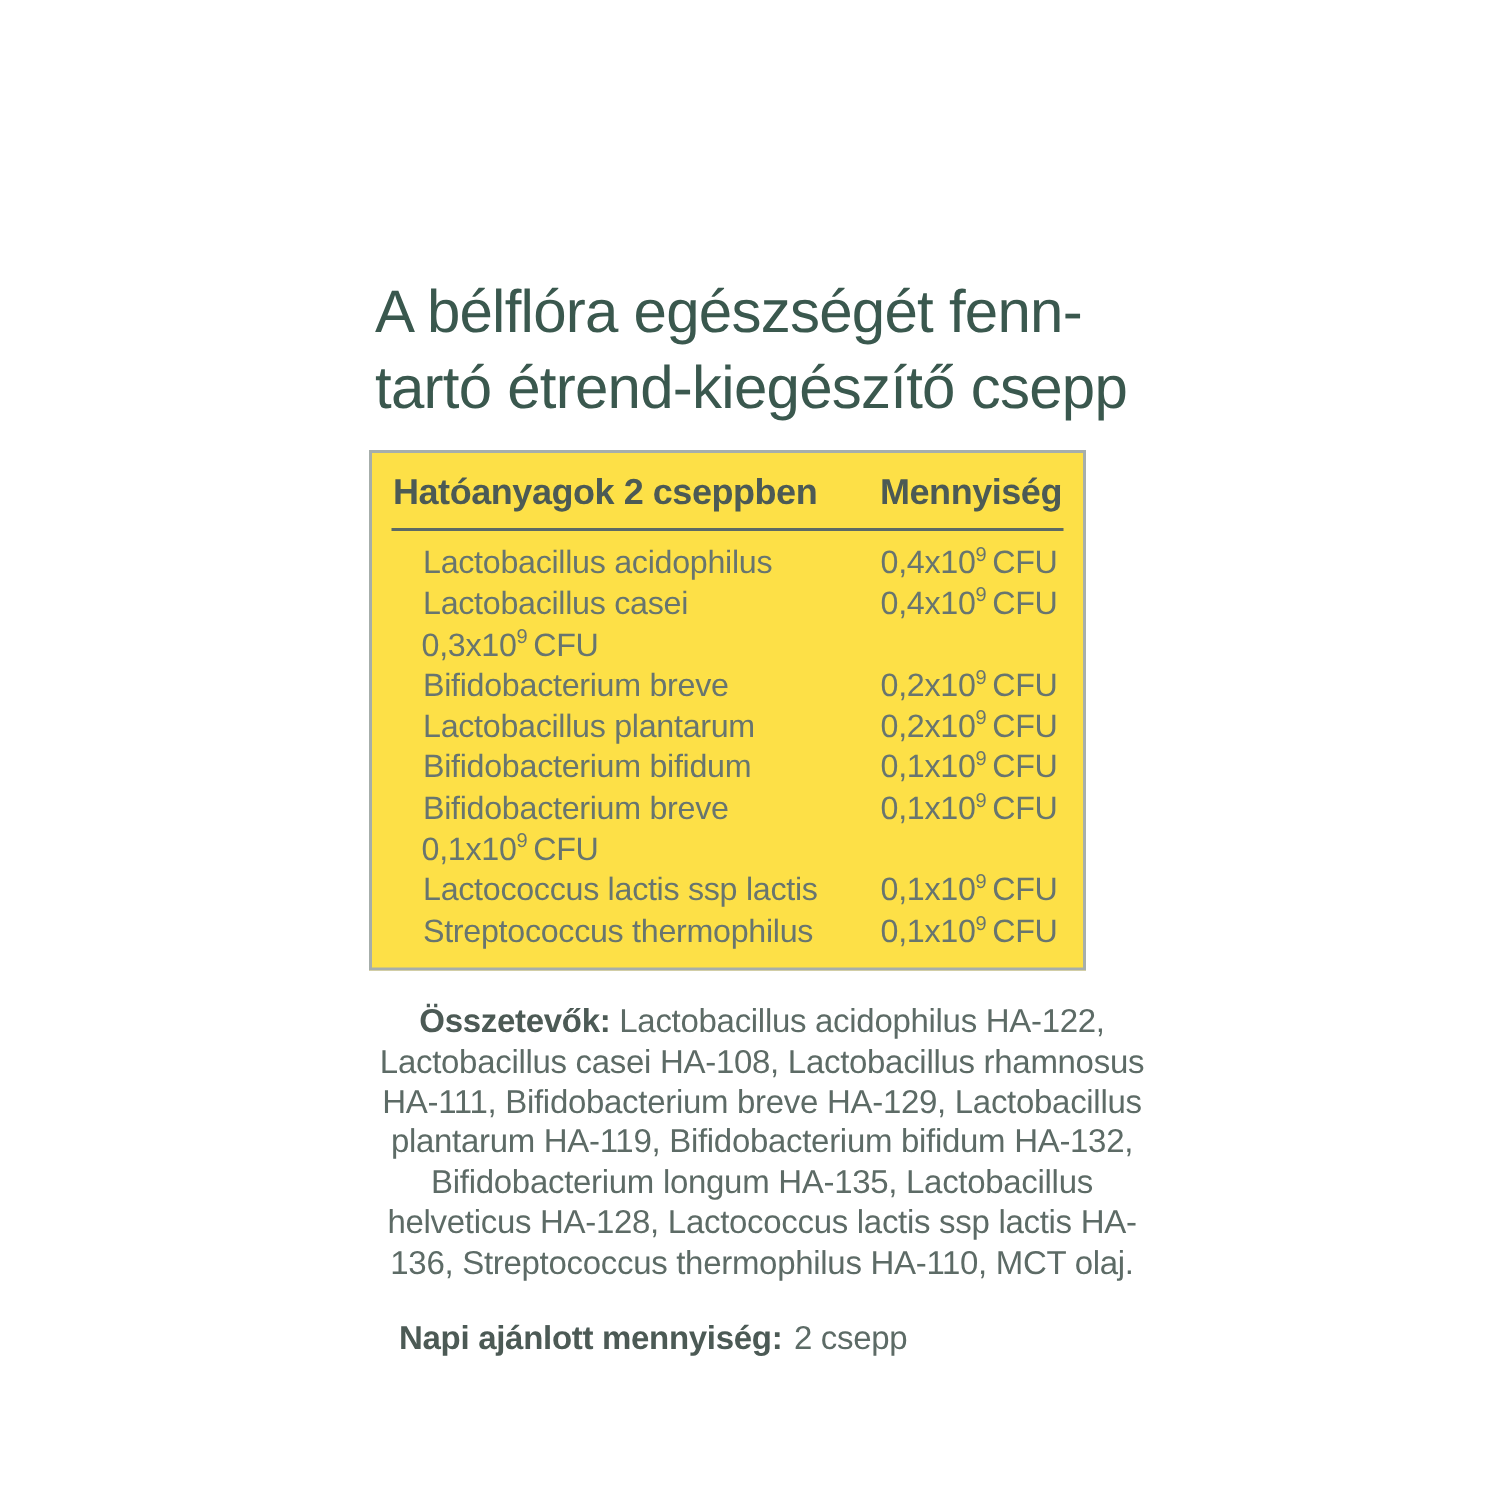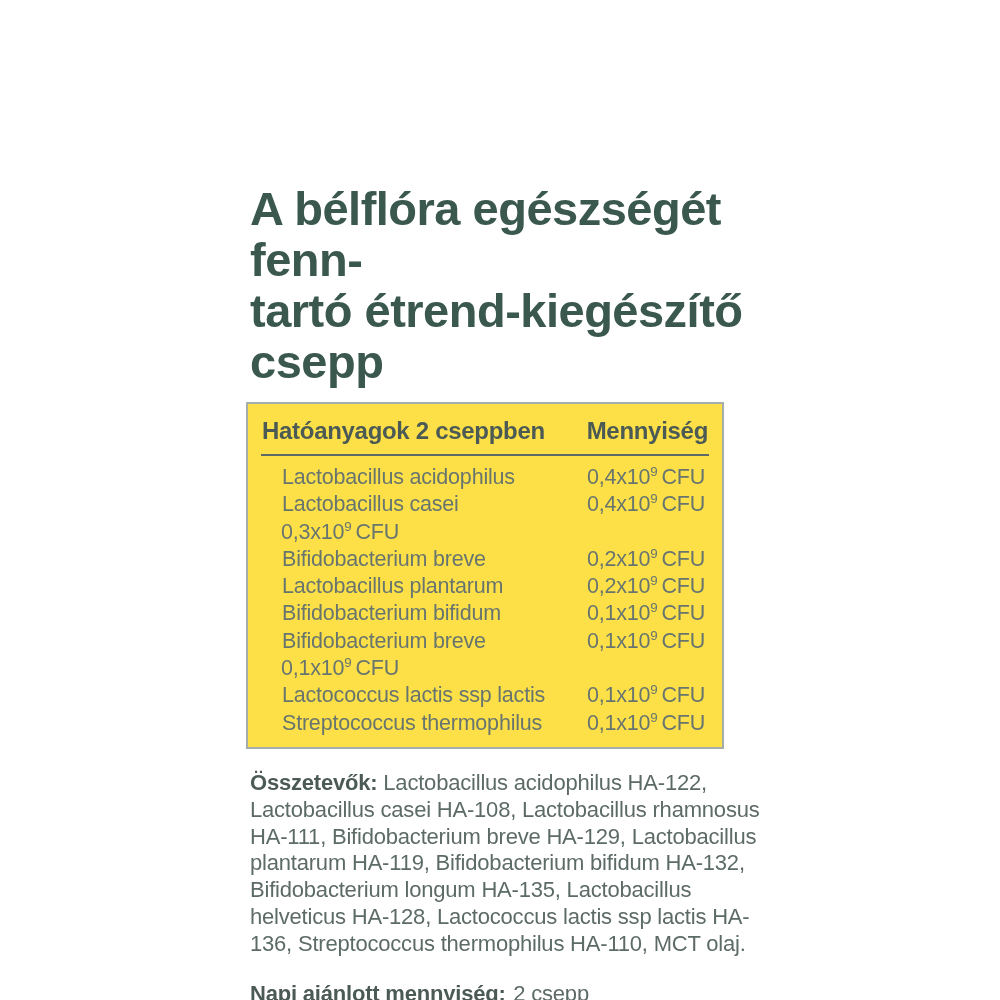--- a/index.html
+++ b/index.html
@@ -22,9 +22,9 @@
     width: 516px;
   }
   .title {
-    font-size: 47px;
+    font-size: 40px;
     line-height: 51px;
-    font-weight: bold;
+    font-weight: normal;
     letter-spacing: -0.5px;
     color: #3a584e;
     margin: 0;

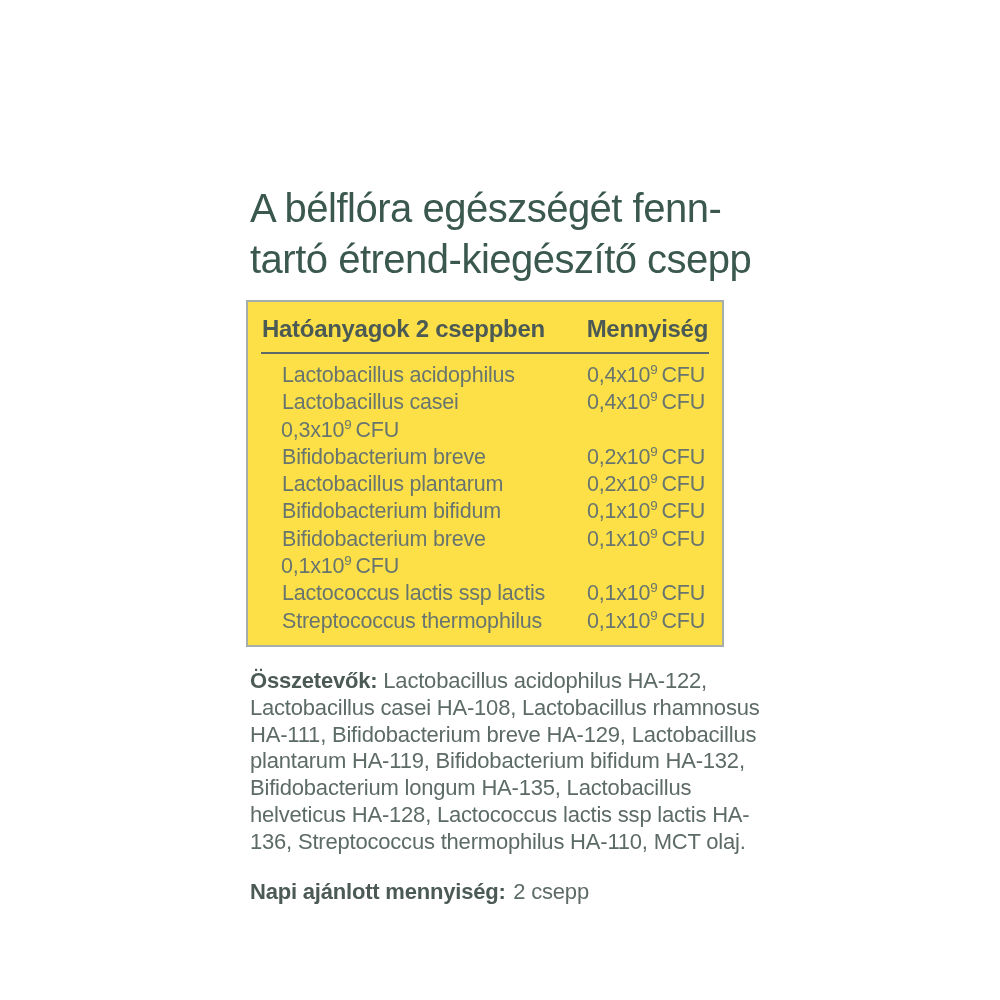--- a/index.html
+++ b/index.html
@@ -85,6 +85,7 @@
     color: #5d6b66;
     letter-spacing: -0.2px;
     width: 516px;
+    text-align: center;
   }
   .ingredients .label {
     font-weight: bold;

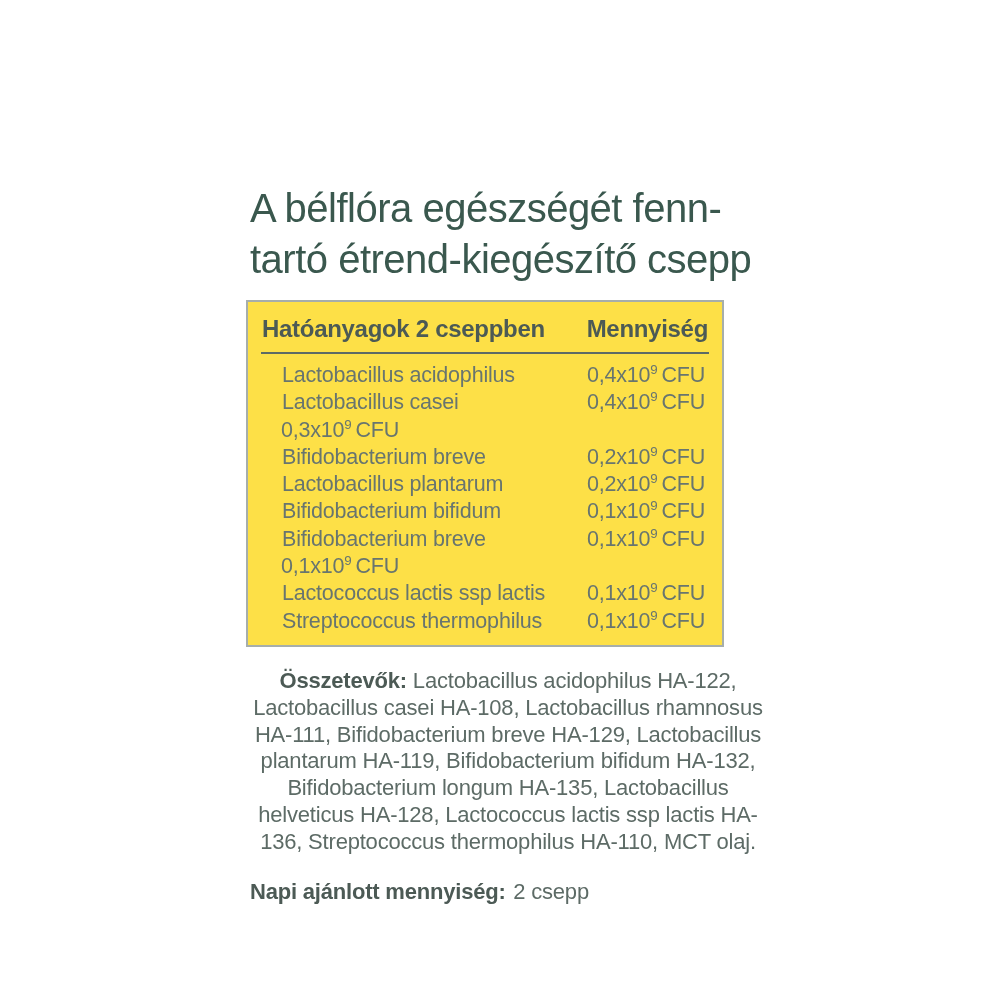--- a/index.html
+++ b/index.html
@@ -101,6 +101,7 @@
   .dose .label {
     font-weight: bold;
     color: #4c5a55;
+    margin-left: 16px;
   }
   .dose .value {
     margin-left: 0.35em;

